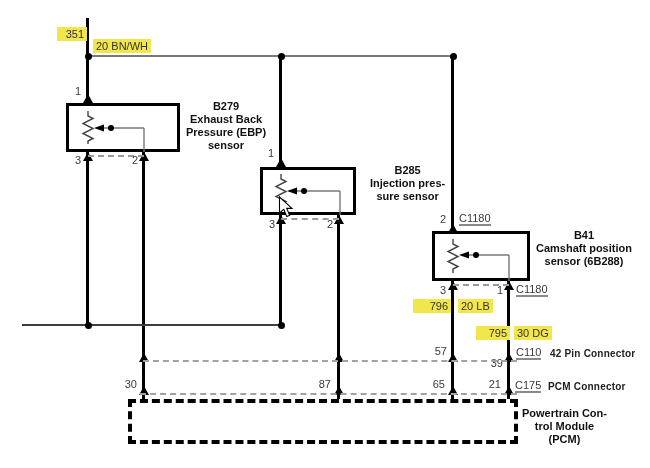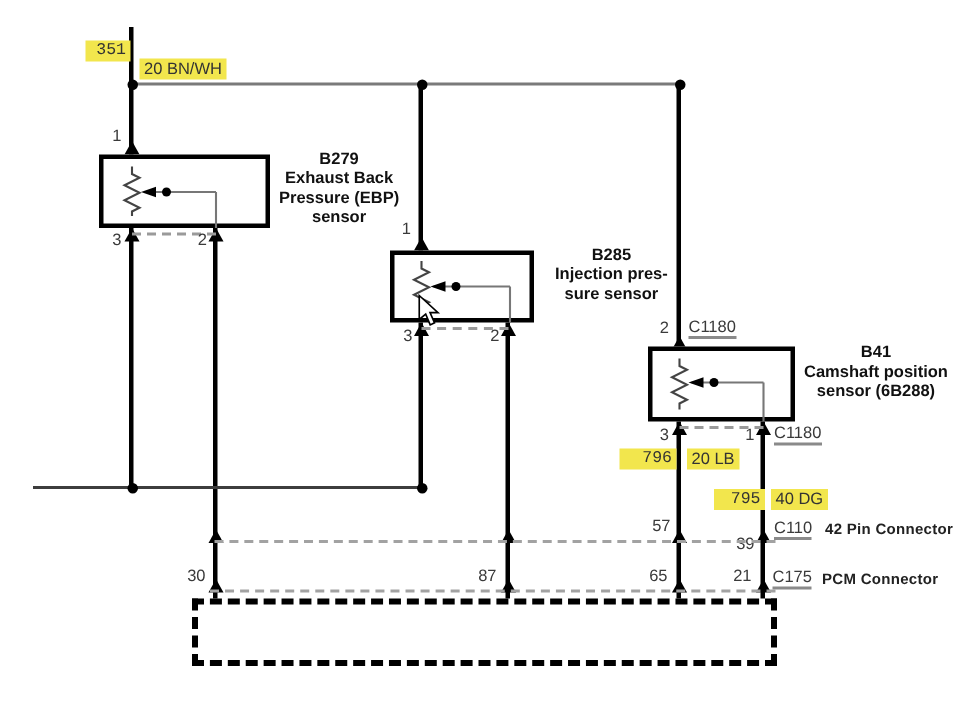--- a/index.html
+++ b/index.html
@@ -23,7 +23,7 @@
   .comp{position:absolute;font-size:11px;font-weight:bold;color:#111;line-height:13px;white-space:nowrap;text-align:center;}
   .rowname{position:absolute;font-size:10px;font-weight:bold;color:#222;white-space:nowrap;letter-spacing:0.2px;}
   .hl{position:absolute;background:#f2e64d;font-size:11px;color:#333;padding:1px 3px;white-space:nowrap;}
-  .hl-num{text-align:right;font-family:Liberation Mono, monospace;}
+  .hl-num{text-align:right;}
   svg{position:absolute;overflow:visible;}
 </style>
 </head>

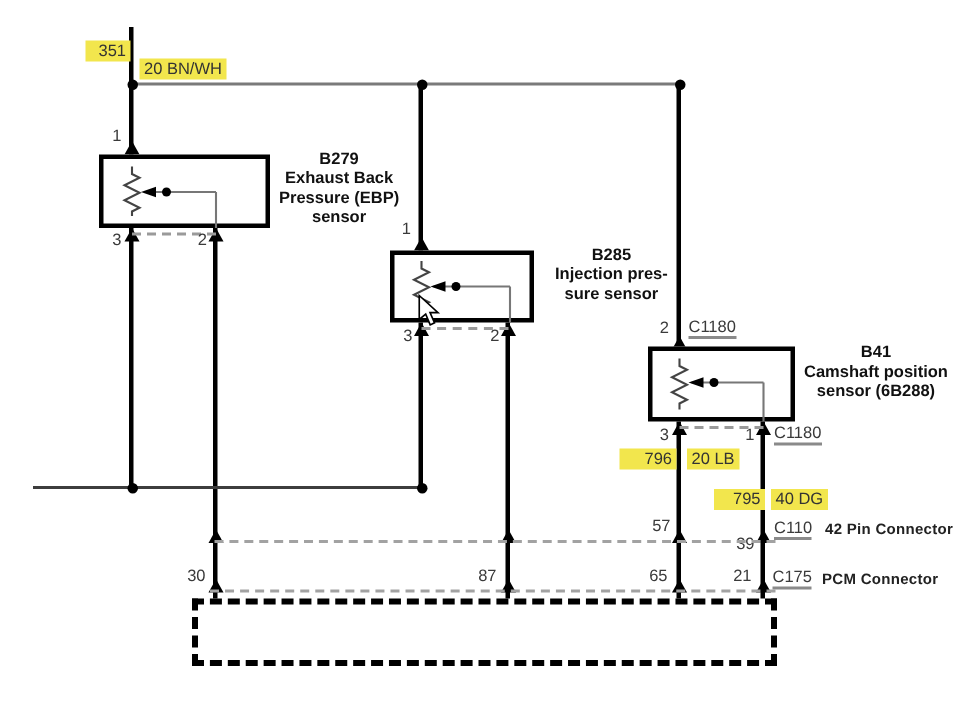--- a/index.html
+++ b/index.html
@@ -126,7 +126,7 @@
   <div class="hl hl-num" style="left:413px;top:299px;width:32px">796</div>
   <div class="hl" style="left:458px;top:299px">20 LB</div>
   <div class="hl hl-num" style="left:476px;top:326px;width:28px">795</div>
-  <div class="hl" style="left:514px;top:326px">40 DG</div>
+  <div class="hl" style="left:514px;top:326px">30 DG</div>
 
   <div class="pin" style="left:425px;top:345px">57</div>
   <div class="pin" style="left:481px;top:357px">39</div>

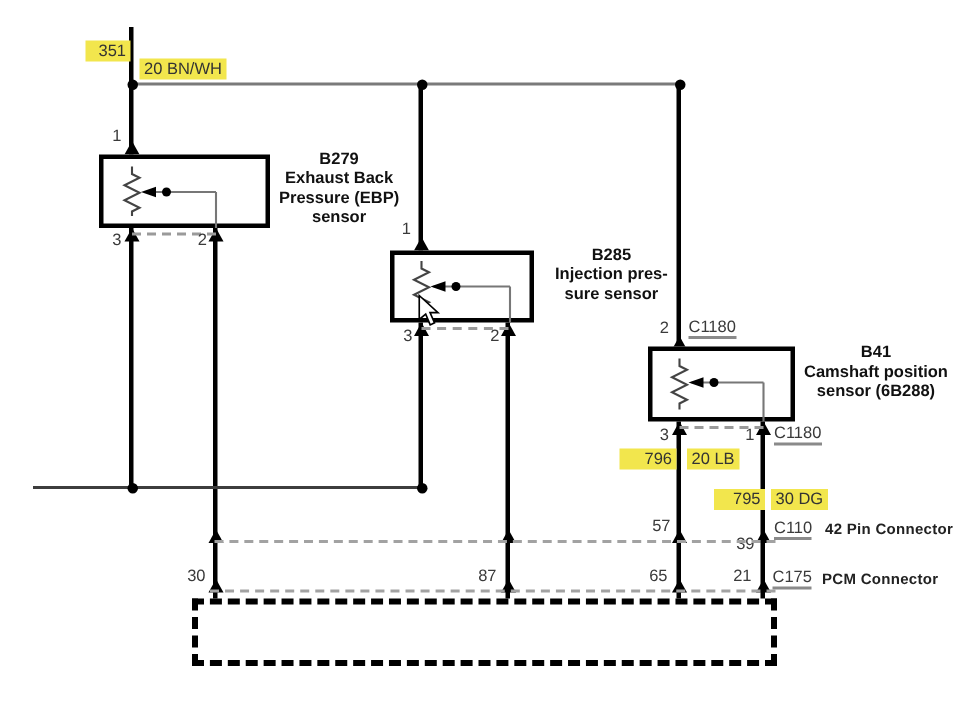--- a/index.html
+++ b/index.html
@@ -151,6 +151,11 @@
   <div class="dashg" style="left:140px;top:393px;width:377px"></div>
 
   <div class="pcmbox" style="left:128px;top:399px;width:390px;height:45px"></div>
+  <div class="comp" style="left:522px;top:407px">
+    <div>Powertrain Con-</div>
+    <div>trol Module</div>
+    <div>(PCM)</div>
+  </div>
 
 </div>
 

